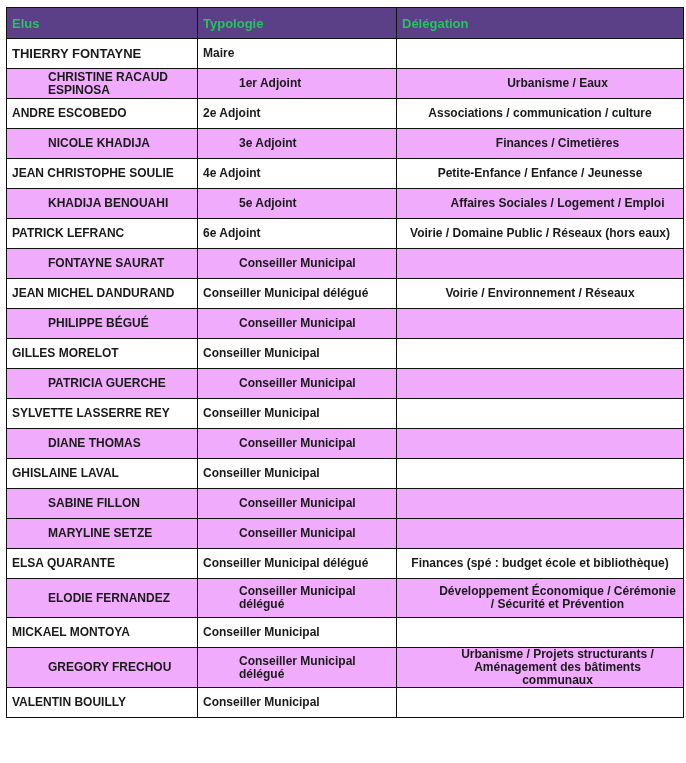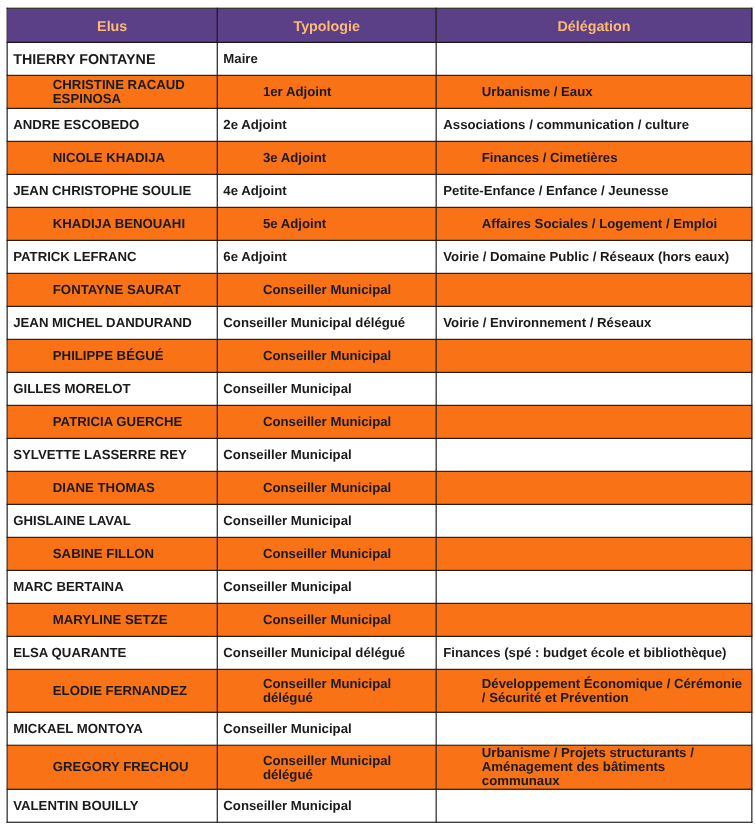--- a/index.html
+++ b/index.html
@@ -35,10 +35,10 @@
     }
     th {
       background: #5b3f87;
-      color: #fdba74;
+      color: #22c55e;
       font-size: 13px;
       height: 30px;
-      text-align: center;
+      text-align: left;
     }
     td {
       font-size: 12px;

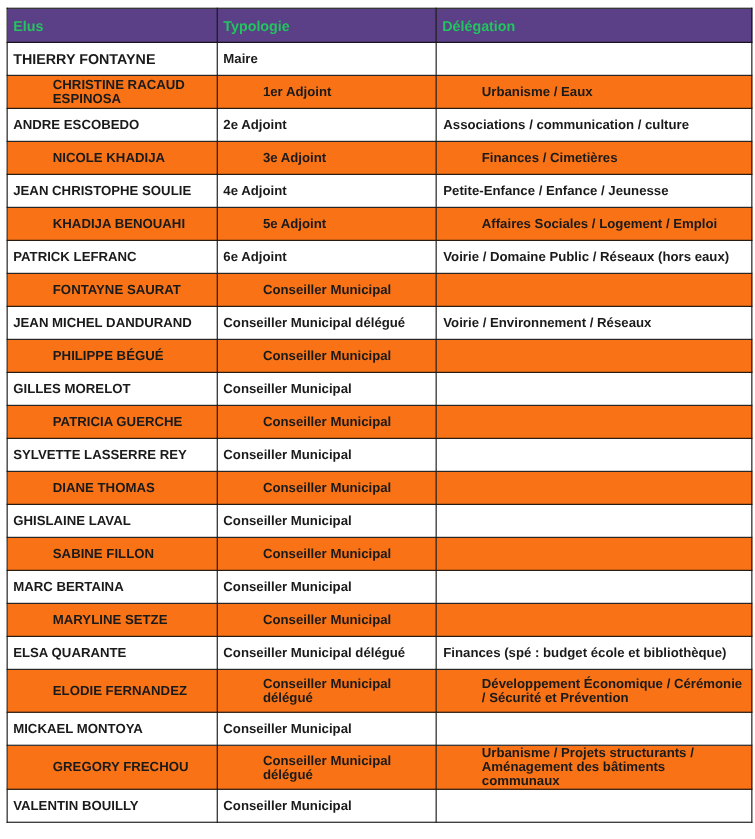--- a/index.html
+++ b/index.html
@@ -44,7 +44,7 @@
       font-size: 12px;
       height: 29px;
     }
-    tr.alt td { background: #f97316; padding-left: 41px; }
+    tr.alt td { background: #f0abfc; padding-left: 41px; }
     tr.tall td { height: 38px; }
     td.name { text-align: left; }
     td.name.big { font-size: 13px; }

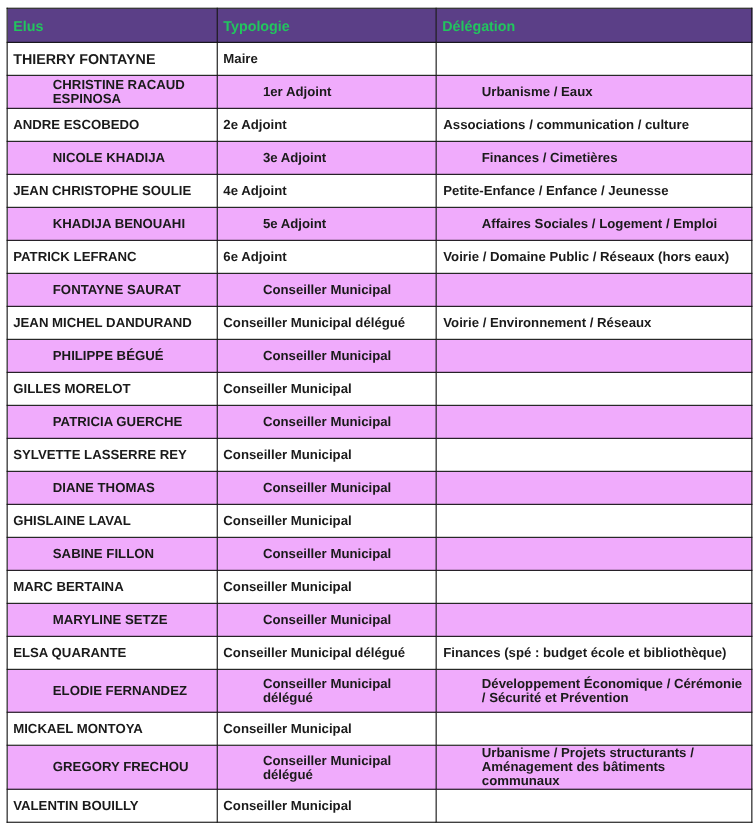--- a/index.html
+++ b/index.html
@@ -49,7 +49,7 @@
     td.name { text-align: left; }
     td.name.big { font-size: 13px; }
     td.typ { text-align: left; }
-    td.del { padding: 0 6px; }
+    td.del { text-align: center; padding: 0 6px; }
   </style>
 </head>
 <body>

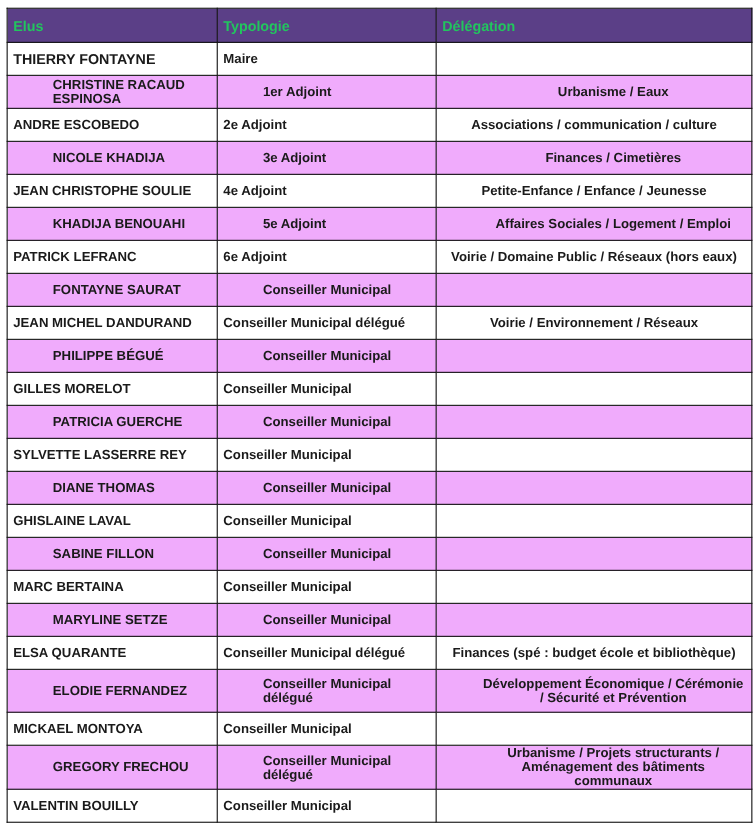--- a/index.html
+++ b/index.html
@@ -149,11 +149,6 @@
         <td class="typ">Conseiller Municipal</td>
         <td class="del"></td>
       </tr>
-      <tr>
-        <td class="name">MARC BERTAINA</td>
-        <td class="typ">Conseiller Municipal</td>
-        <td class="del"></td>
-      </tr>
       <tr class="alt">
         <td class="name">MARYLINE SETZE</td>
         <td class="typ">Conseiller Municipal</td>

